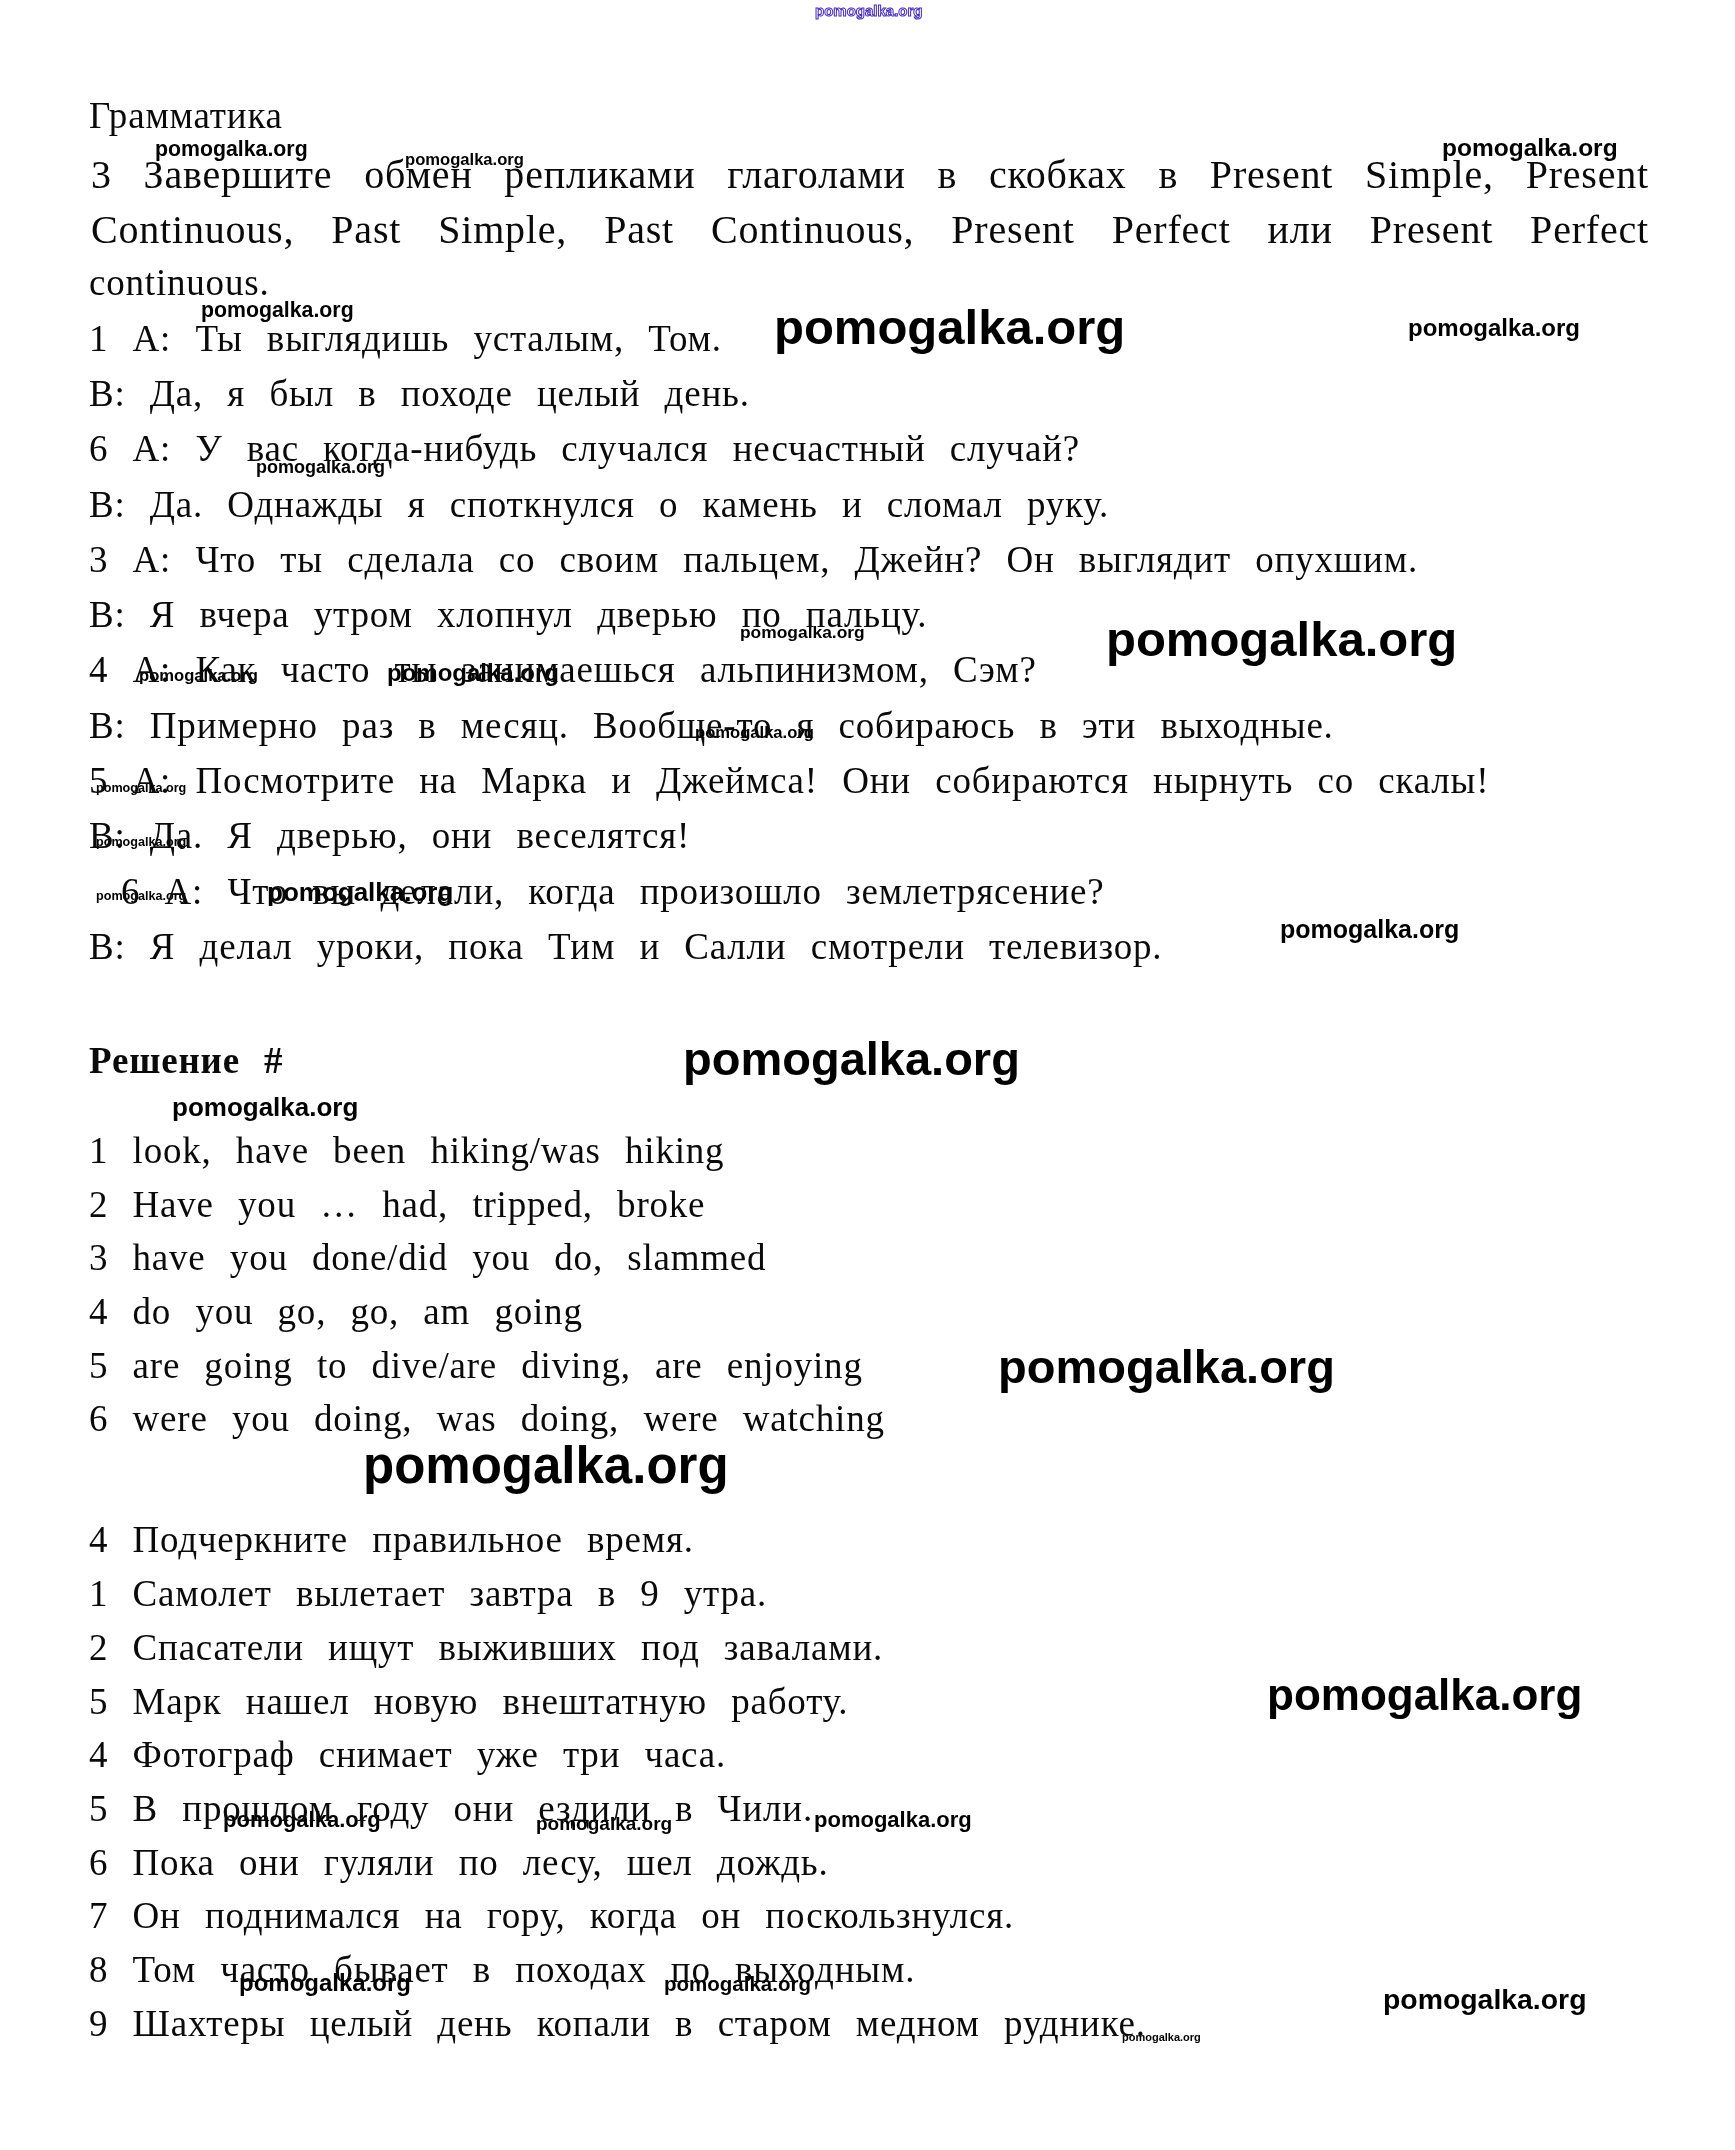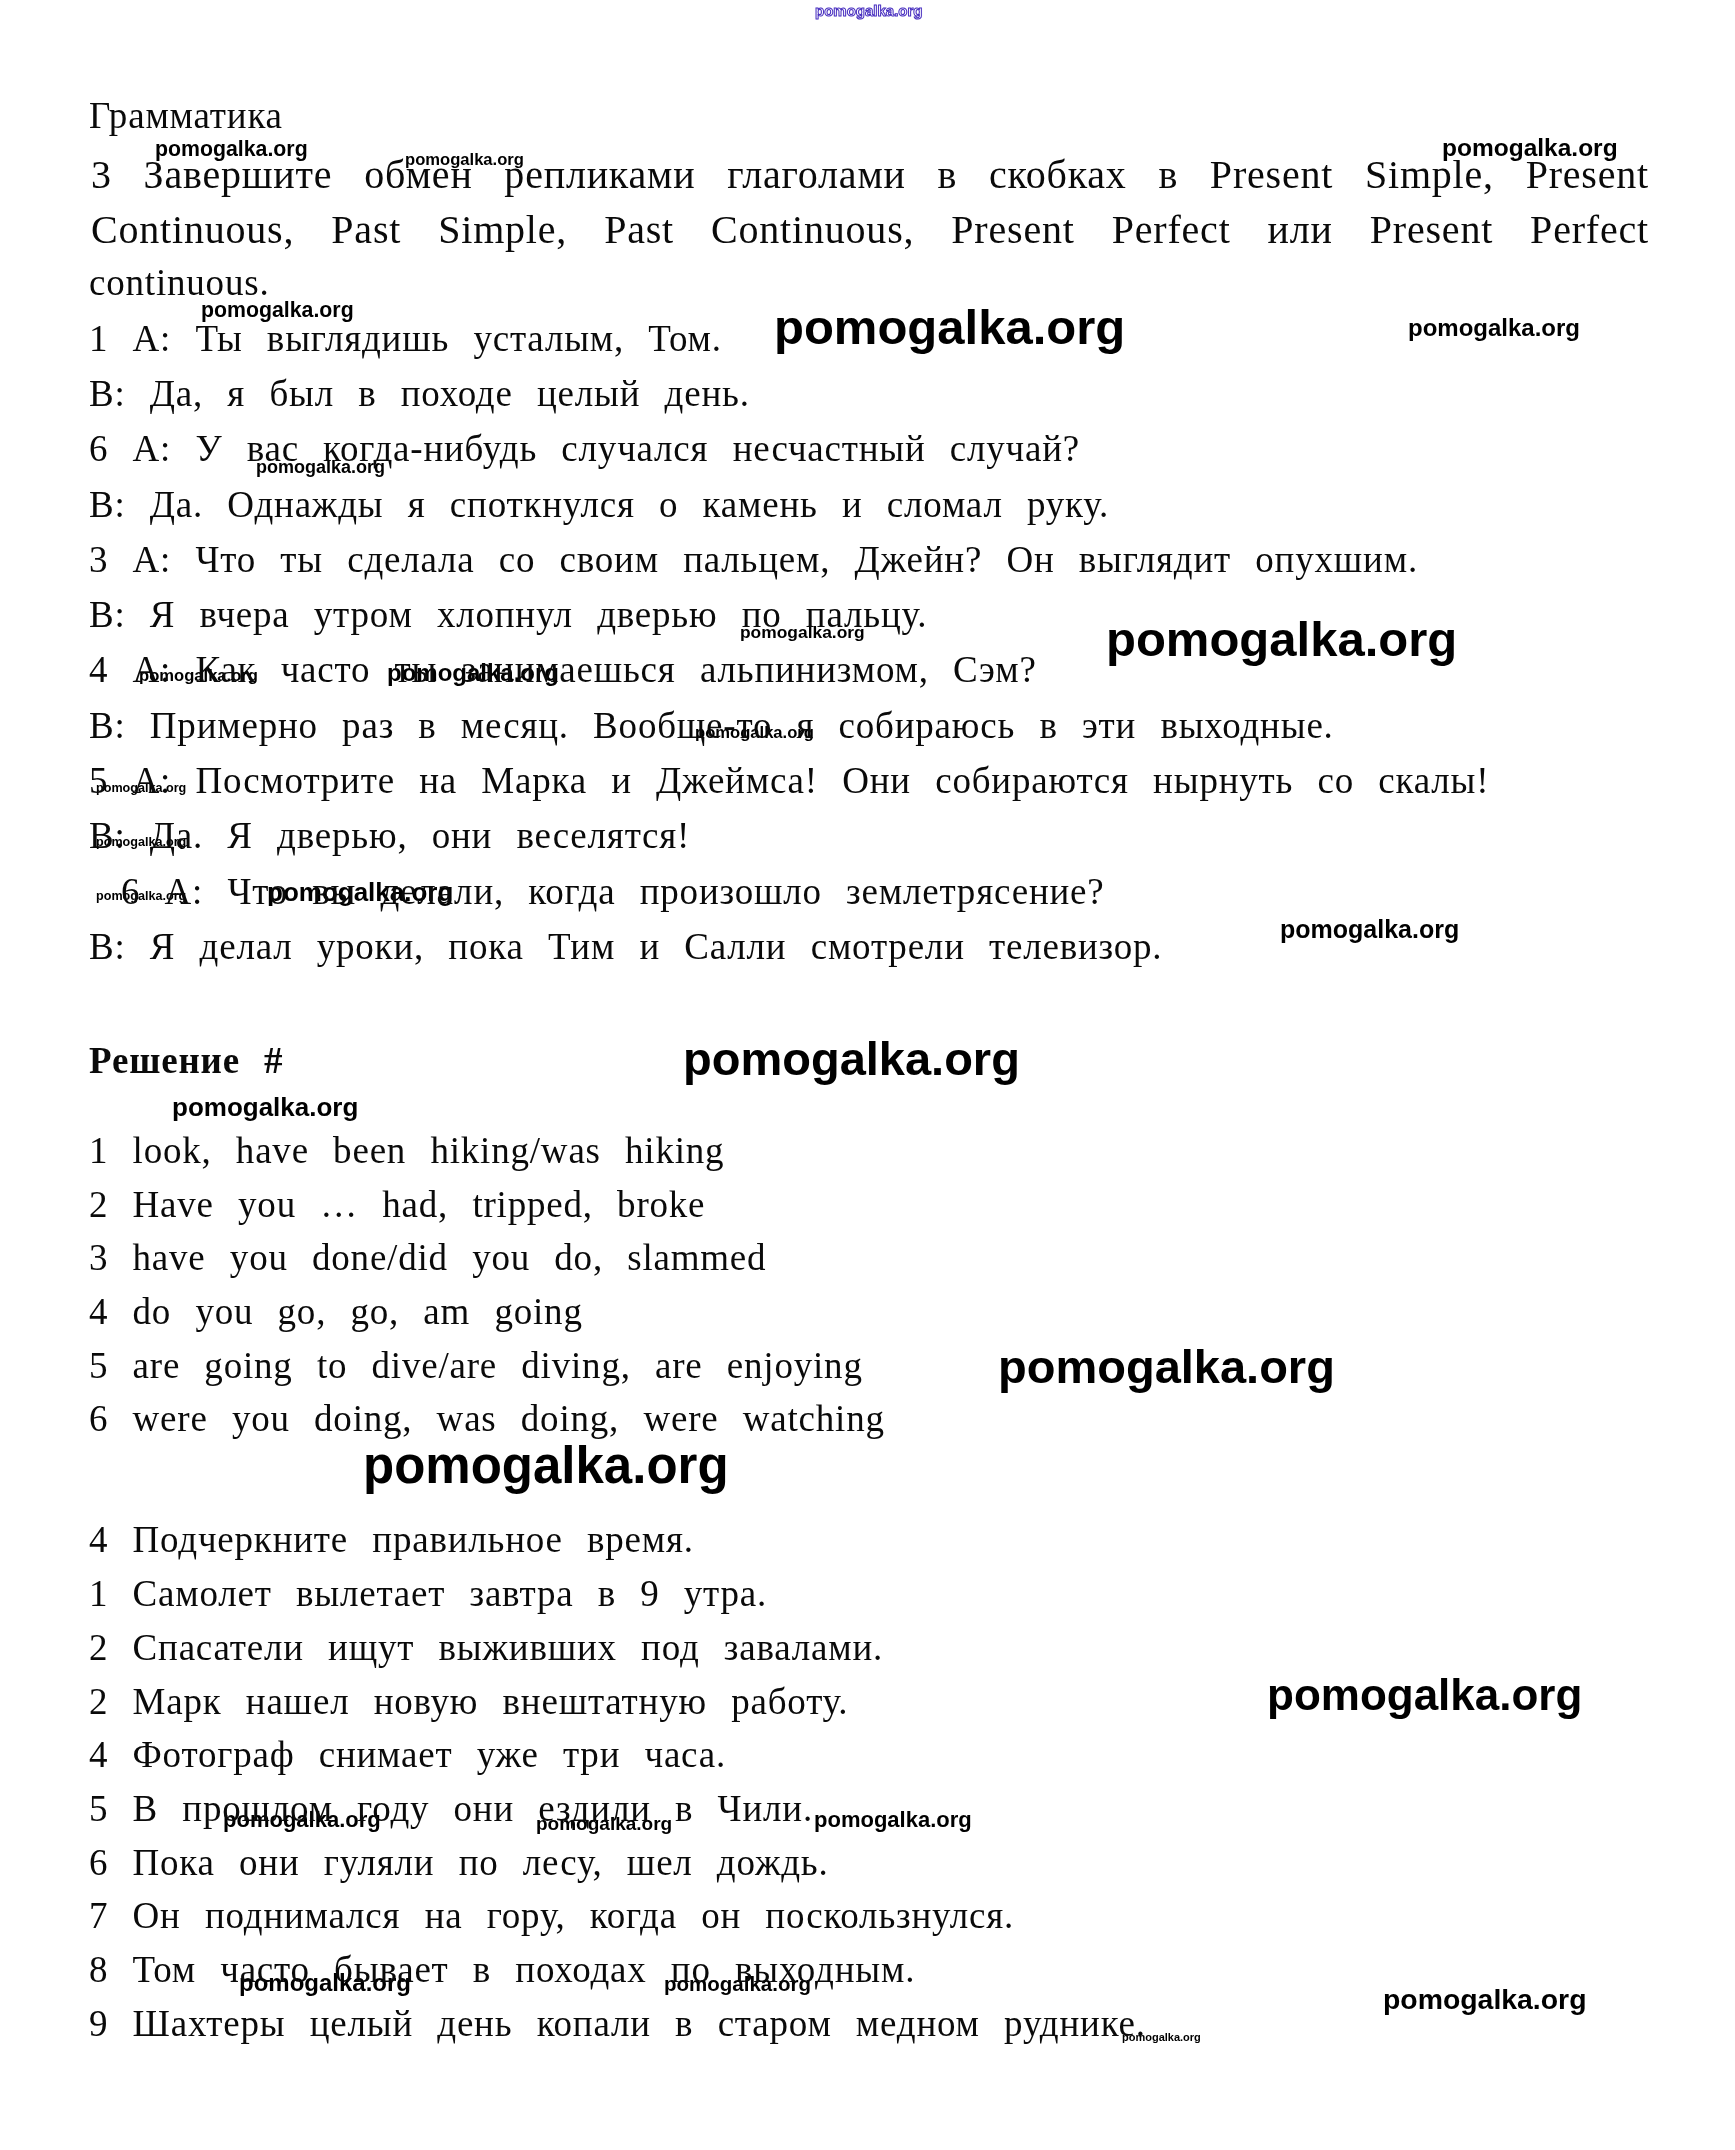--- a/index.html
+++ b/index.html
@@ -118,7 +118,7 @@
   <div class="line" style="top:1519px;">4 Подчеркните правильное время.</div>
   <div class="line" style="top:1573px;">1 Самолет вылетает завтра в 9 утра.</div>
   <div class="line" style="top:1627px;">2 Спасатели ищут выживших под завалами.</div>
-  <div class="line" style="top:1681px;">2 Марк нашел новую внештатную работу.</div>
+  <div class="line" style="top:1681px;">5 Марк нашел новую внештатную работу.</div>
   <div class="line" style="top:1734px;">4 Фотограф снимает уже три часа.</div>
   <div class="line" style="top:1788px;">5 В прошлом году они ездили в Чили.</div>
   <div class="line" style="top:1842px;">6 Пока они гуляли по лесу, шел дождь.</div>

